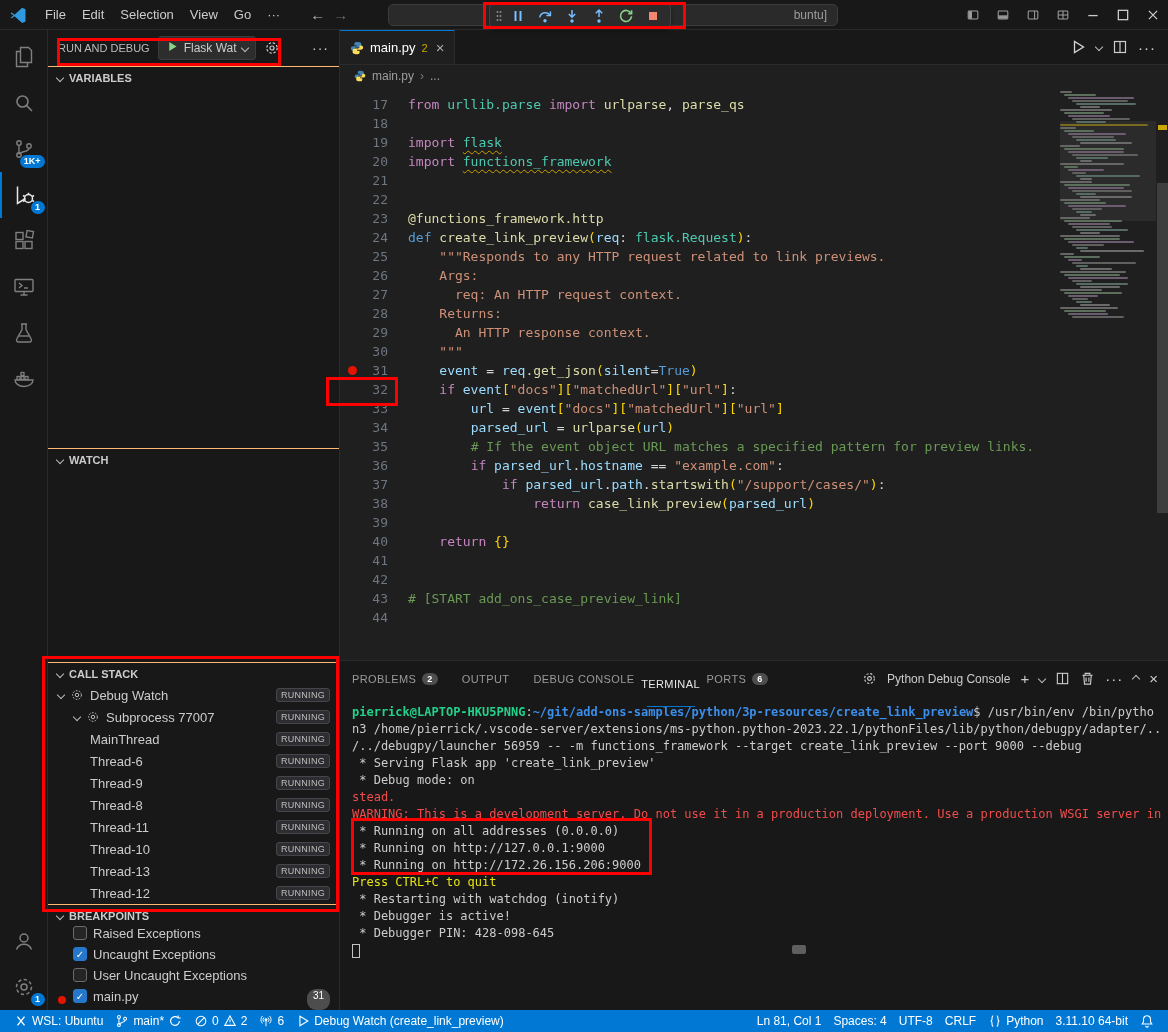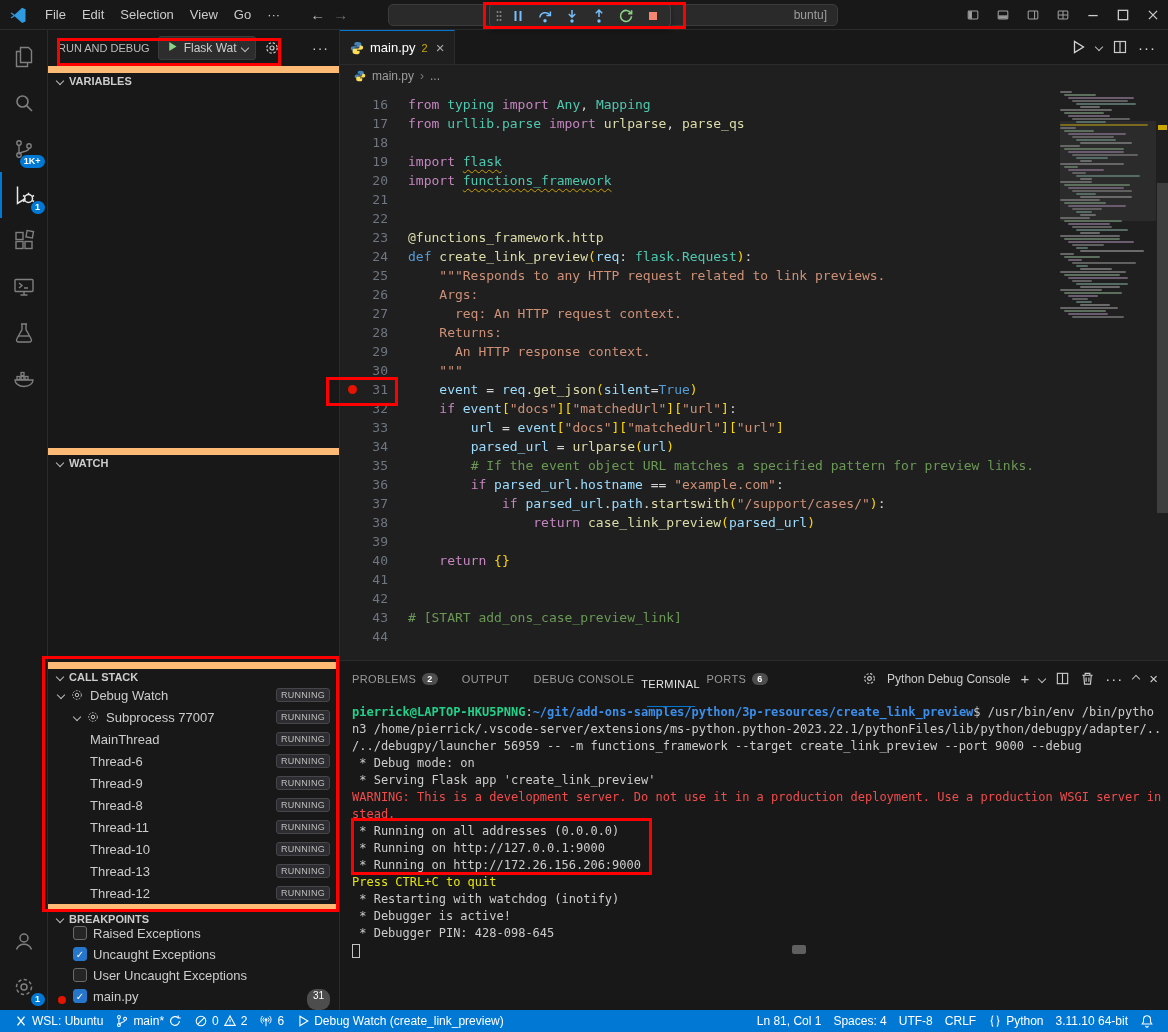--- a/index.html
+++ b/index.html
@@ -43,7 +43,7 @@
   .cfg svg{width:13px;height:13px}
   .sbicon svg{width:16px;height:16px;display:block}
   .sbmore{margin-left:auto;color:#ccc;font-size:14px;letter-spacing:1px}
-  .secth{height:22px;display:flex;align-items:center;gap:6px;padding:0 9px;font-size:11px;font-weight:700;color:#ccc;border-top:7px solid #fdba74;flex:none}
+  .secth{height:22px;display:flex;align-items:center;gap:6px;padding:0 9px;font-size:11px;font-weight:700;color:#ccc;border-top:1px solid #fdba74;flex:none}
   .sectbody.vars{flex:1}
   .sectbody.watch{height:192px;flex:none}
   .cslist{height:220px;flex:none;overflow:hidden}

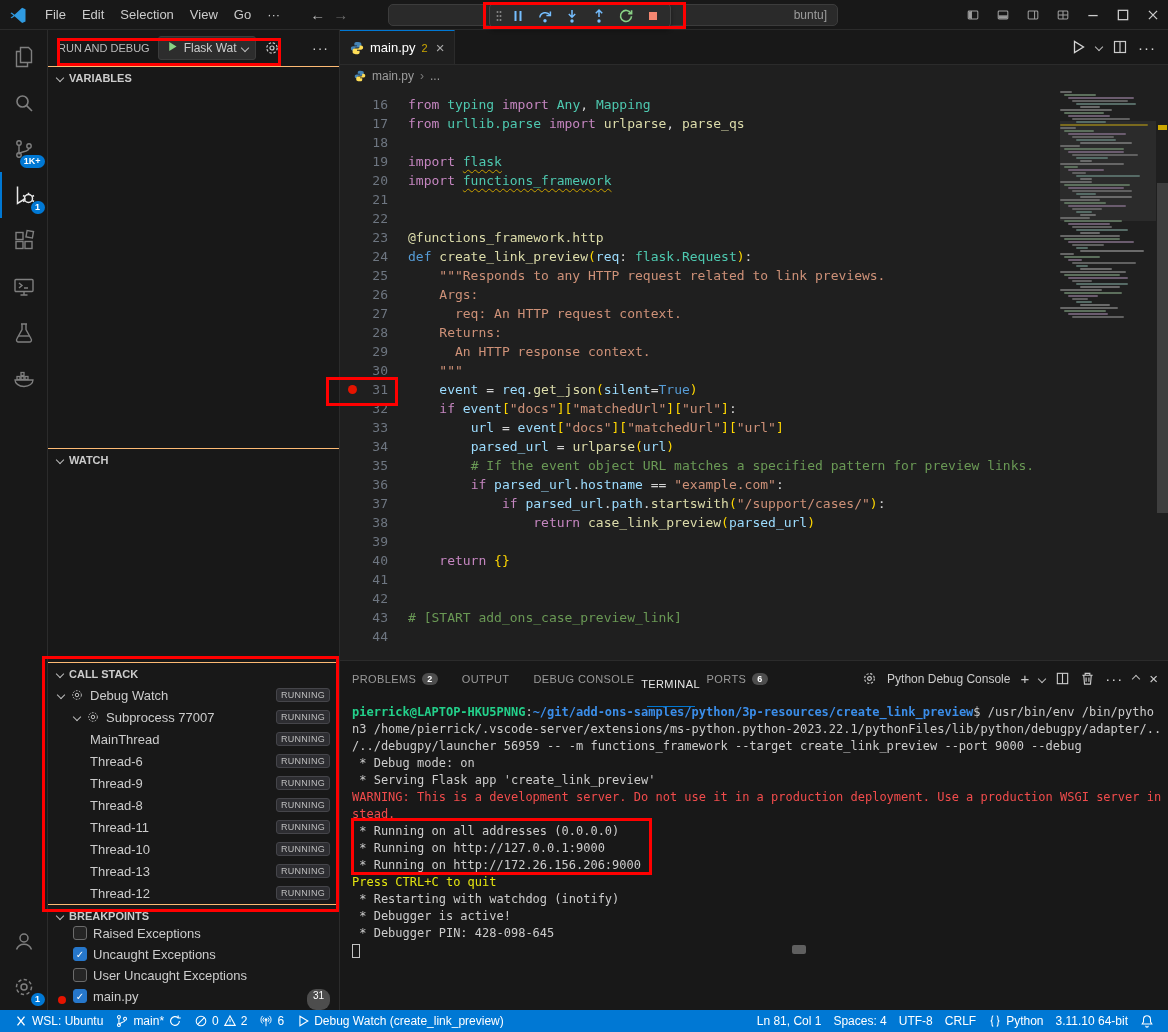--- a/index.html
+++ b/index.html
@@ -503,11 +503,6 @@
       </div>
       <div class="codewrap">
         <div class="code">
-            <div class="cl">
-              <span class="gbp"></span>
-              <span class="ln">16</span>
-              <span class="ct"><span class="tk-kw">from</span><span class="tk-d"> </span><span class="tk-ty">typing</span><span class="tk-d"> </span><span class="tk-kw">import</span><span class="tk-d"> </span><span class="tk-ty">Any</span><span class="tk-d">, </span><span class="tk-ty">Mapping</span></span>
-            </div>
             <div class="cl">
               <span class="gbp"></span>
               <span class="ln">17</span>

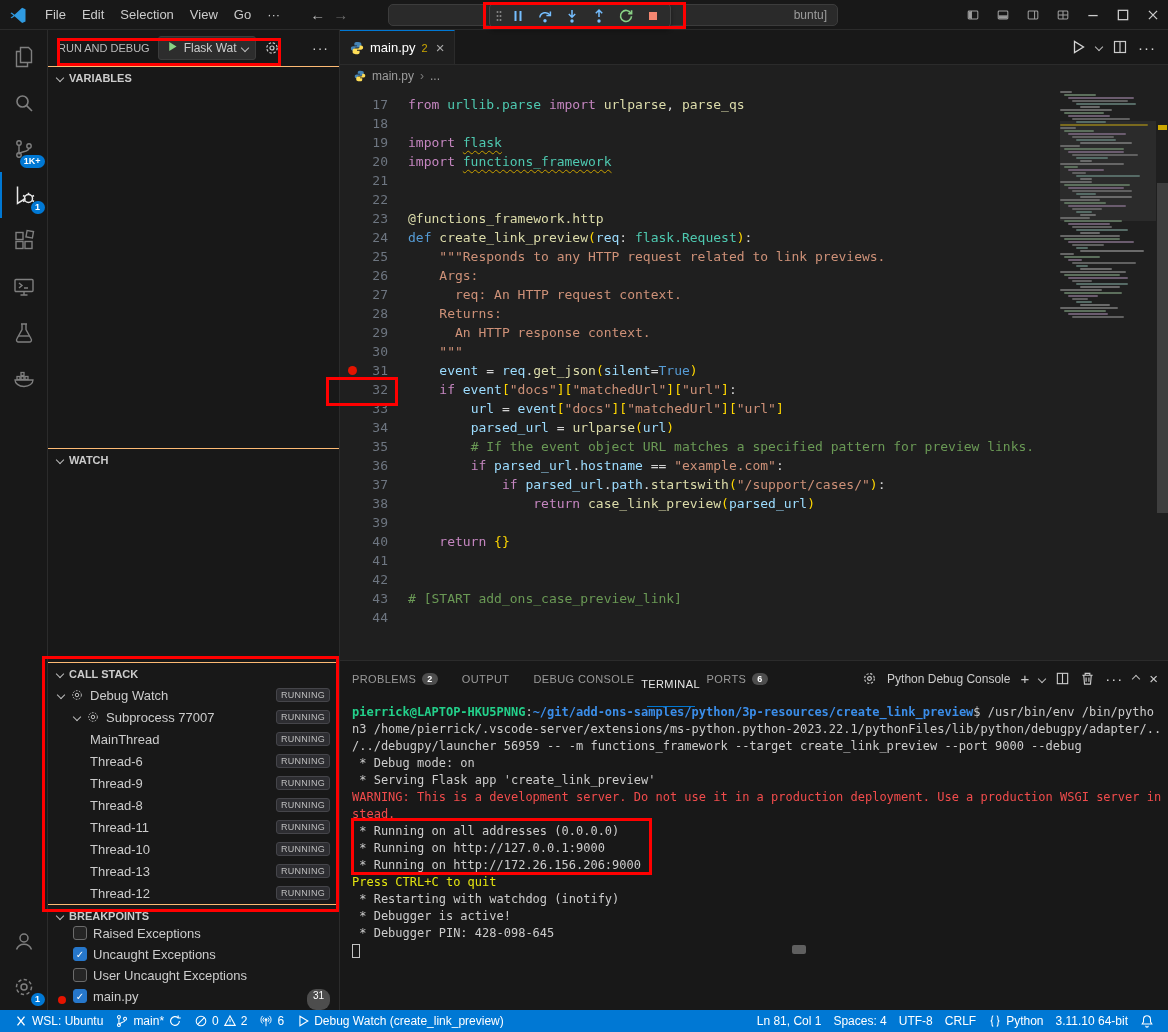--- a/index.html
+++ b/index.html
@@ -784,8 +784,8 @@
             <div class="tl"><span class="tk-g">pierrick@LAPTOP-HKU5PNNG</span><span class="tk-w">:</span><span class="tk-b">~/git/add-ons-samples/python/3p-resources/create_link_preview</span><span class="tk-w">$ /usr/bin/env /bin/pytho</span></div>
             <div class="tl"><span class="tk-w">n3 /home/pierrick/.vscode-server/extensions/ms-python.python-2023.22.1/pythonFiles/lib/python/debugpy/adapter/..</span></div>
             <div class="tl"><span class="tk-w">/../debugpy/launcher 56959 -- -m functions_framework --target create_link_preview --port 9000 --debug</span></div>
+            <div class="tl"><span class="tk-w"> * Serving Flask app 'create_link_preview'</span></div>
             <div class="tl"><span class="tk-w"> * Debug mode: on</span></div>
-            <div class="tl"><span class="tk-w"> * Serving Flask app 'create_link_preview'</span></div>
             <div class="tl"><span class="tk-r">WARNING: This is a development server. Do not use it in a production deployment. Use a production WSGI server in</span></div>
             <div class="tl"><span class="tk-r">stead.</span></div>
             <div class="tl"><span class="tk-w"> * Running on all addresses (0.0.0.0)</span></div>

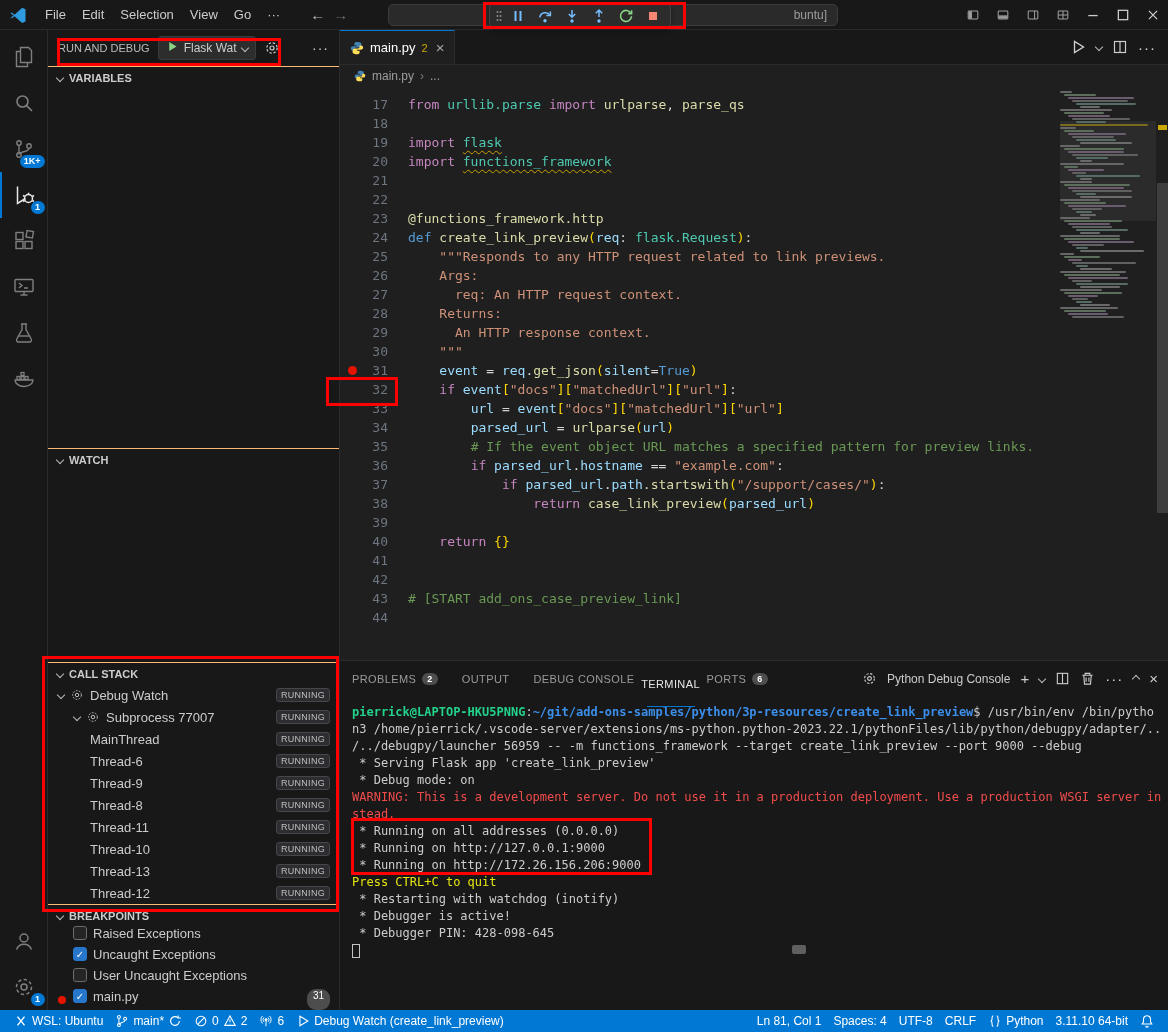--- a/index.html
+++ b/index.html
@@ -786,8 +786,8 @@
             <div class="tl"><span class="tk-w">/../debugpy/launcher 56959 -- -m functions_framework --target create_link_preview --port 9000 --debug</span></div>
             <div class="tl"><span class="tk-w"> * Serving Flask app 'create_link_preview'</span></div>
             <div class="tl"><span class="tk-w"> * Debug mode: on</span></div>
+            <div class="tl"><span class="tk-r">stead.</span></div>
             <div class="tl"><span class="tk-r">WARNING: This is a development server. Do not use it in a production deployment. Use a production WSGI server in</span></div>
-            <div class="tl"><span class="tk-r">stead.</span></div>
             <div class="tl"><span class="tk-w"> * Running on all addresses (0.0.0.0)</span></div>
             <div class="tl"><span class="tk-w"> * Running on http://127.0.0.1:9000</span></div>
             <div class="tl"><span class="tk-w"> * Running on http://172.26.156.206:9000</span></div>

